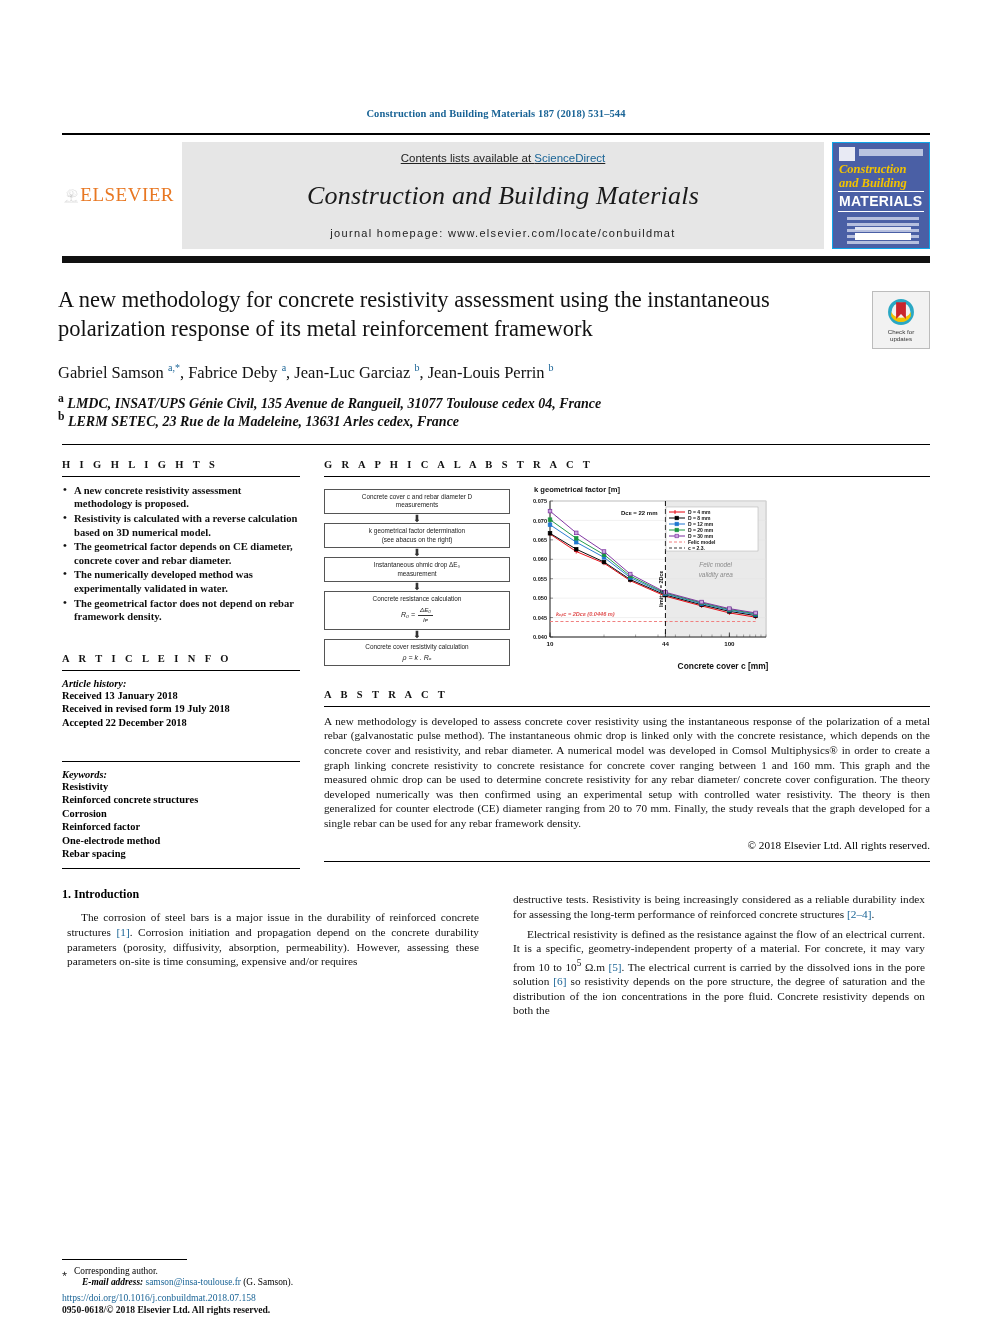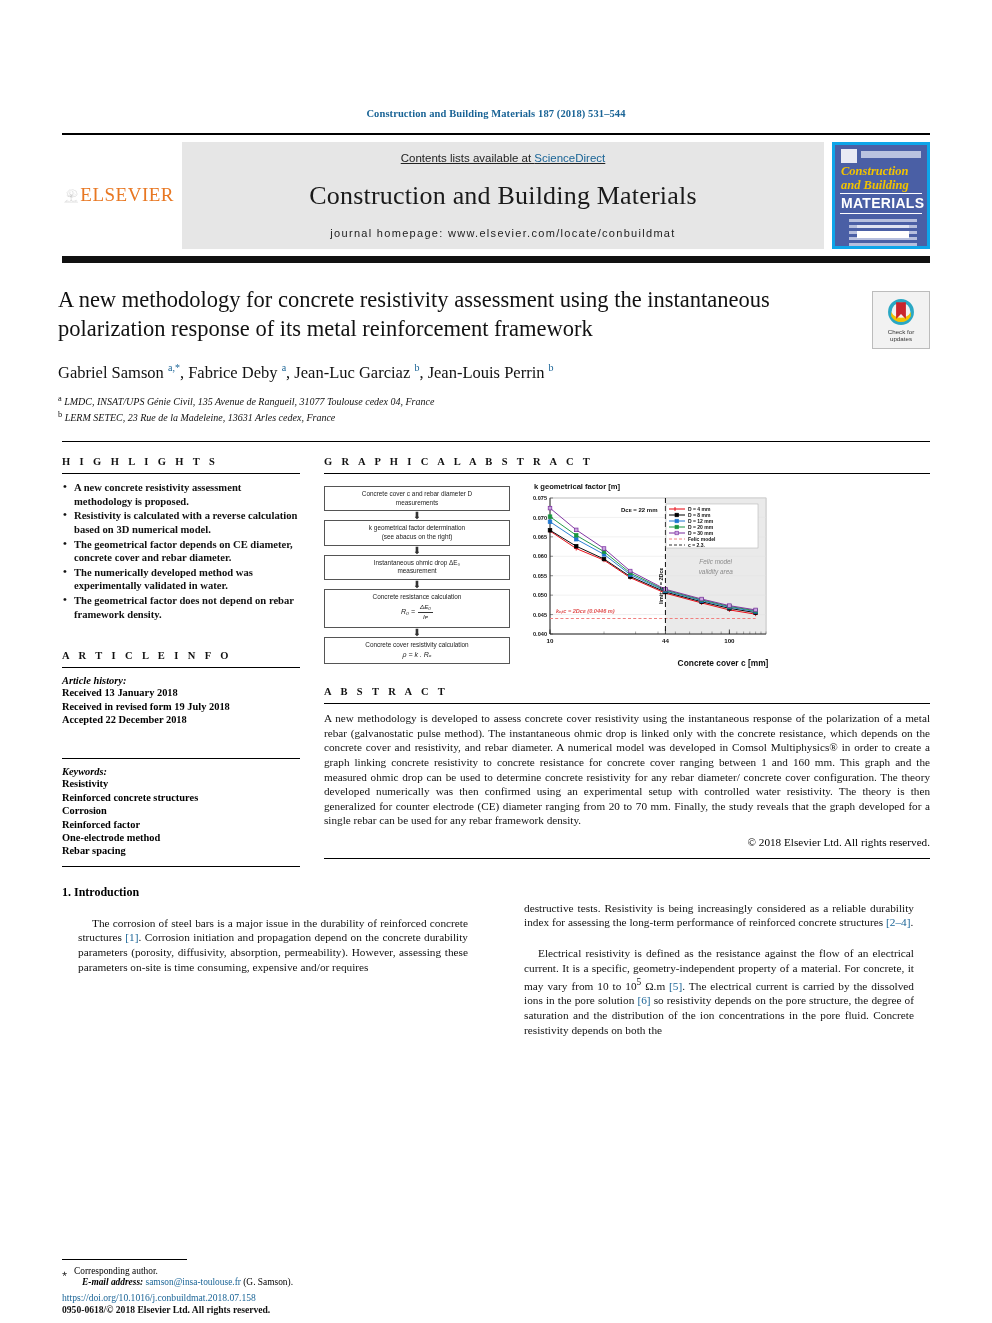--- a/index.html
+++ b/index.html
@@ -63,7 +63,7 @@
   }
   .cover-thumb {
     width: 98px; flex:none;
-    border: 3px solid #0ea5e9;
+    border: 1px solid #0ea5e9;
     background: #4a5fa5;
     position: relative;
     overflow:hidden;

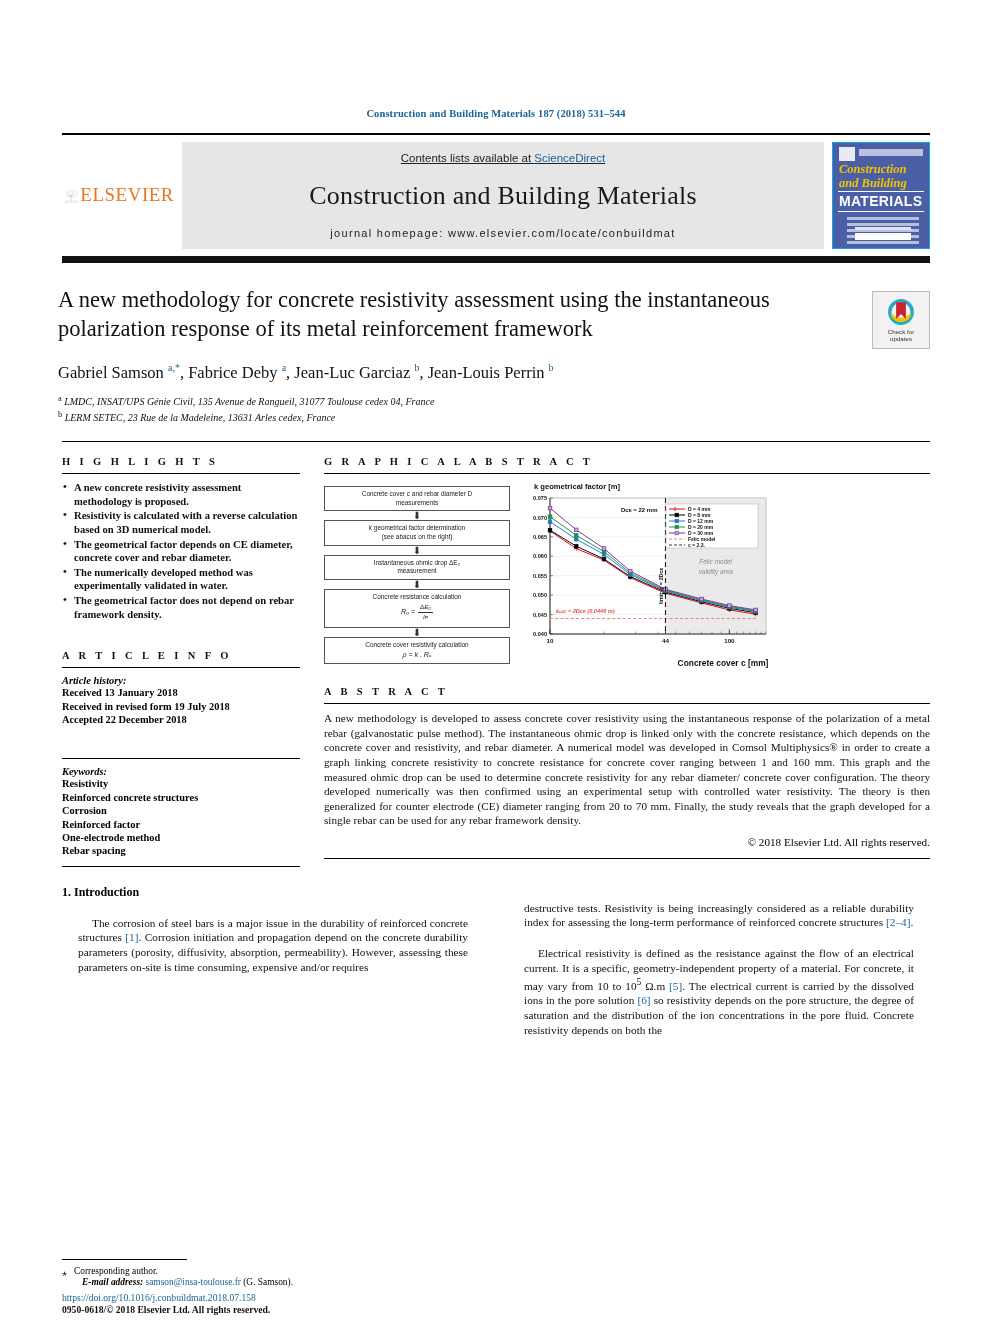--- a/index.html
+++ b/index.html
@@ -55,7 +55,7 @@
   .contents-line .sd { color:#1a6496; }
   .journal-title {
     font-family:"Liberation Serif", serif;
-    font-size: 26px; color:#1a1a1a; letter-spacing:.2px;
+    font-size: 26px; color:#1a1a1a; letter-spacing:.2px;font-style:italic;
   }
   .homepage-line {
     font-family:"Liberation Sans", sans-serif;

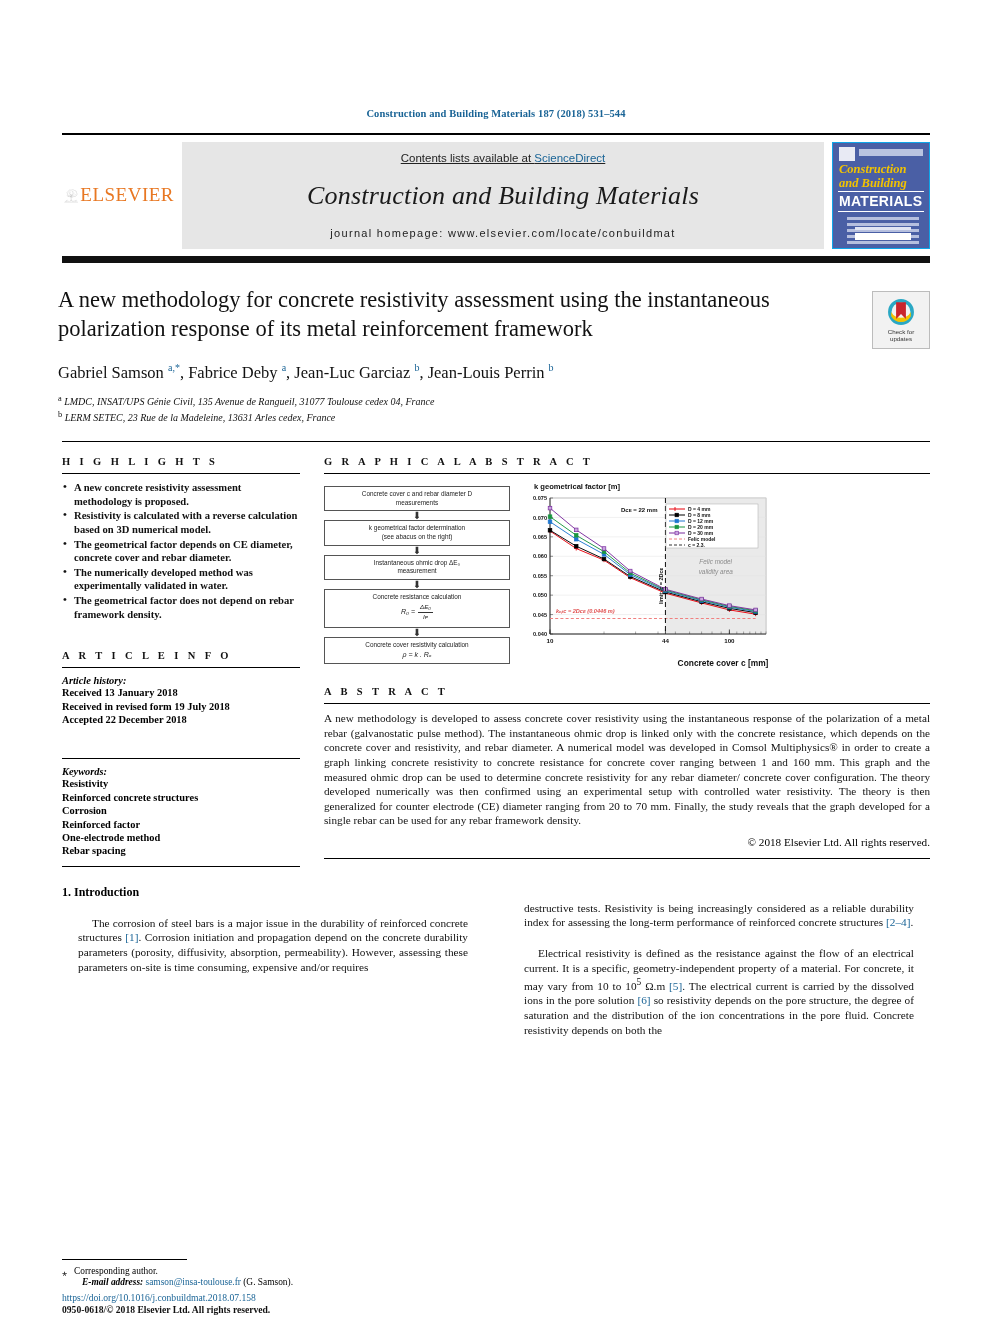--- a/index.html
+++ b/index.html
@@ -107,7 +107,7 @@
   .authors sup { color:#1a6496; font-size:10px; }
   .affil {
     font-family:"Liberation Serif", serif;
-    font-size: 10px; font-style: italic; font-weight:normal;
+    font-size: 14px; font-style: italic; font-weight:bold;
     line-height: 12.5px; margin-top: 10px; color:#111;
   }
   .affil sup { font-style:normal; }

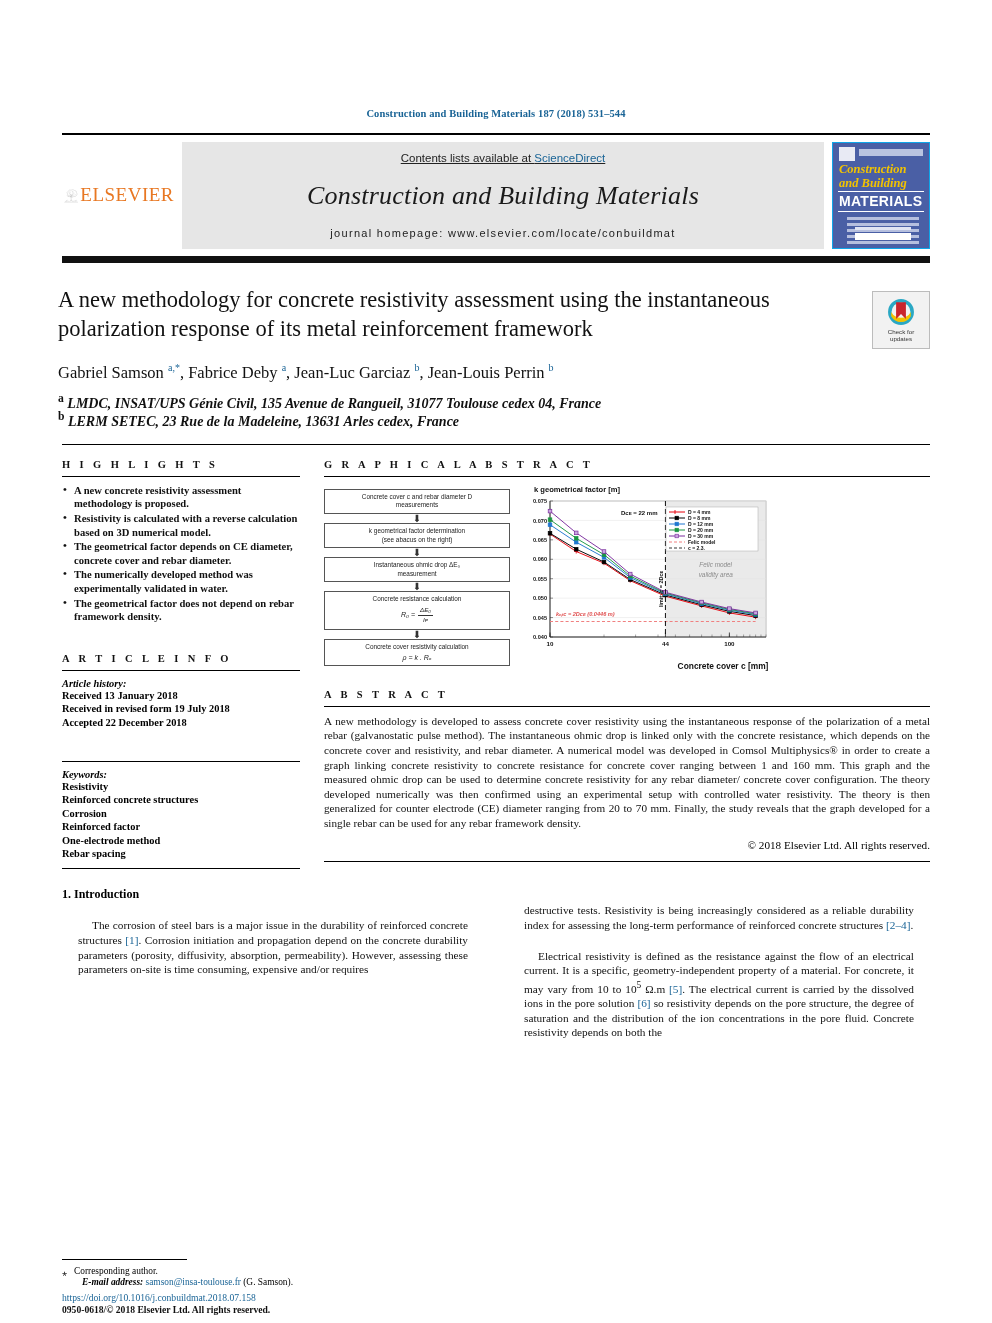--- a/index.html
+++ b/index.html
@@ -207,7 +207,7 @@
   p.bt {
     font-family:"Liberation Serif", serif;
     font-size: 11.3px; line-height: 14.6px; text-align:justify;
-    margin:16px; text-indent: 14px; color:#111;
+    margin:5px; text-indent: 14px; color:#111;
   }
   .lnk { color:#1a6496; }
 

